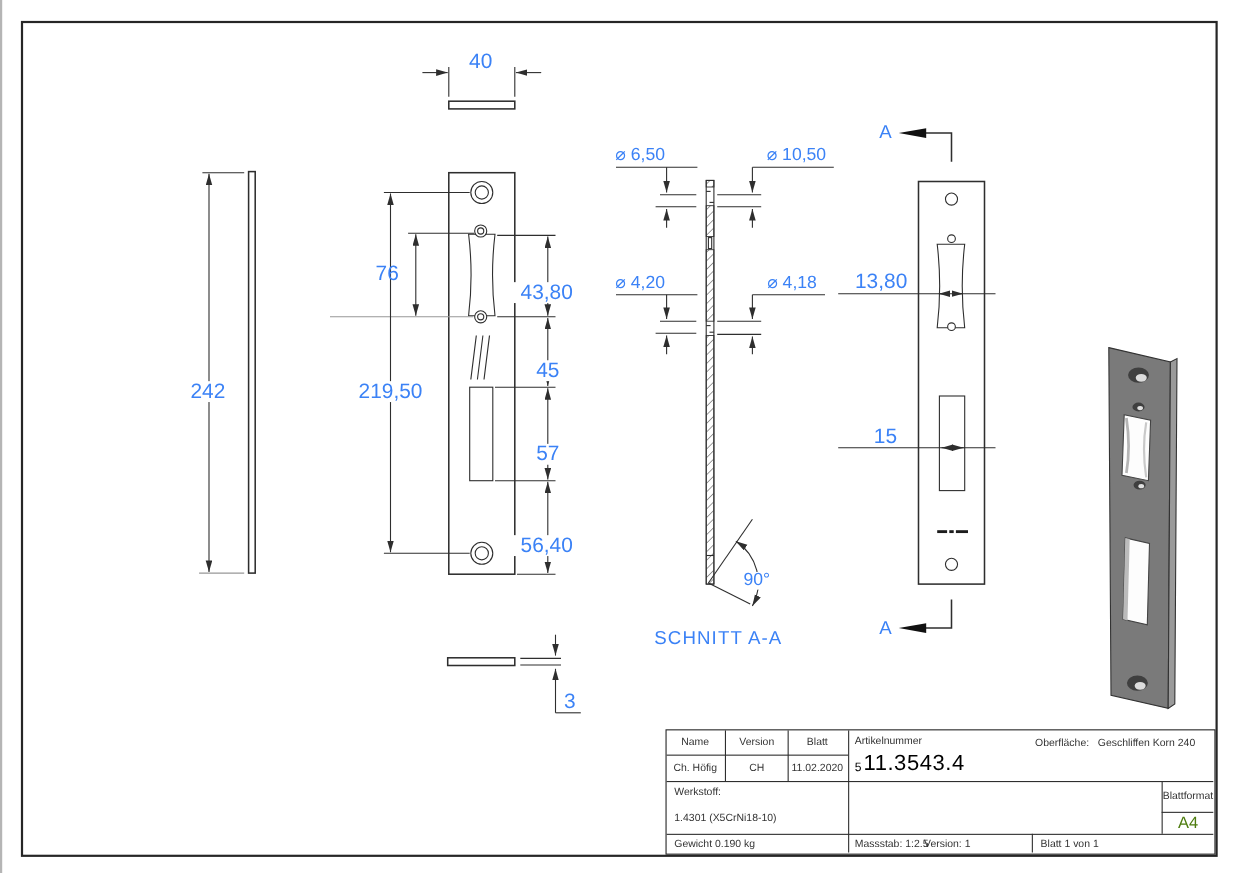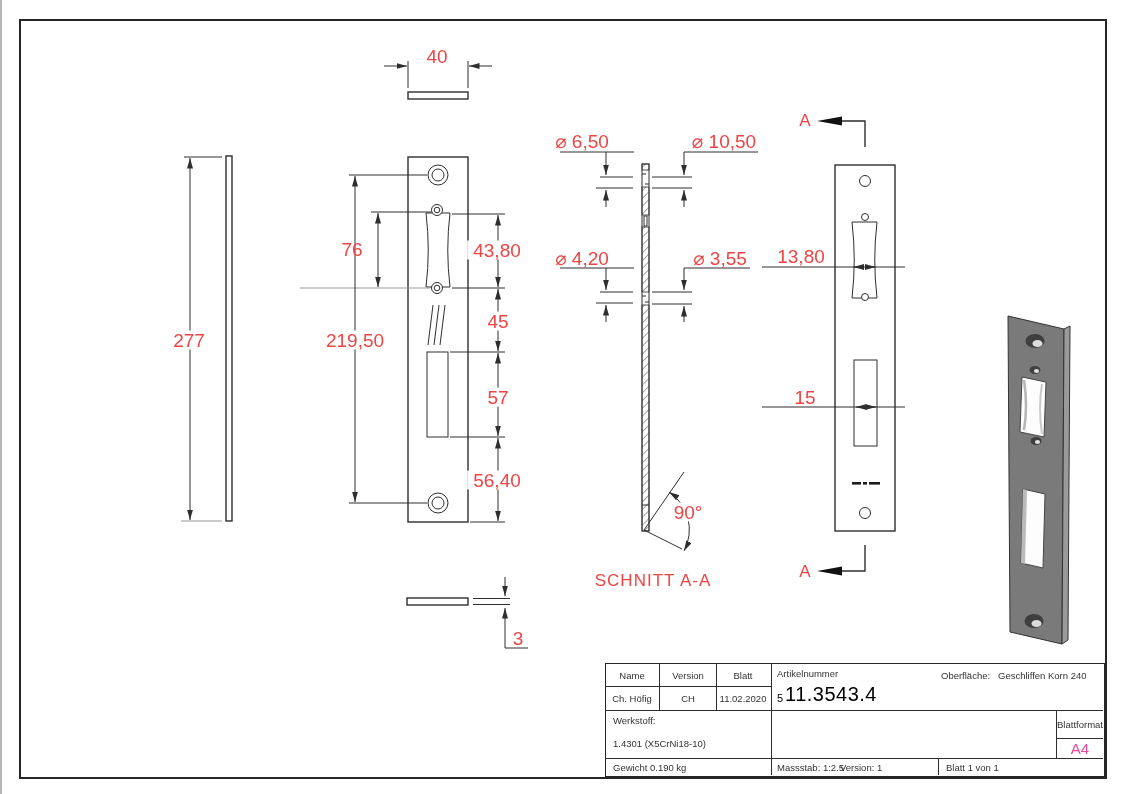--- a/index.html
+++ b/index.html
@@ -13,7 +13,7 @@
   .gray{stroke:#979797;}
   .wht{fill:#fff;}
   .lbl{position:absolute;transform:translate(-50%,-50%);font-size:19px;white-space:nowrap;
-       color:#ef4444;line-height:1;text-align:right;}
+       color:#3b82f6;line-height:1;text-align:right;}
   .sm{font-size:19px;}
   .bg{background:#fff;padding:0 6px;}
   .schnitt{font-size:17px;letter-spacing:1px;}

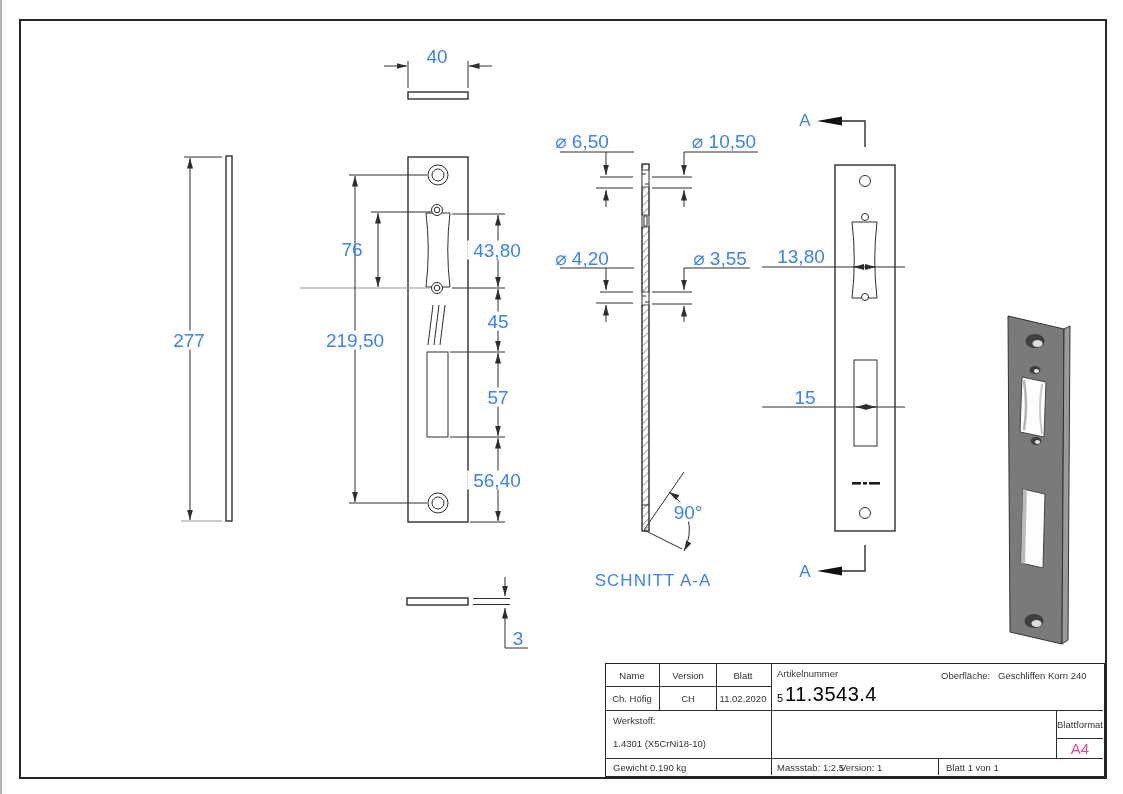--- a/index.html
+++ b/index.html
@@ -14,7 +14,7 @@
   .wht{fill:#fff;}
   .lbl{position:absolute;transform:translate(-50%,-50%);font-size:19px;white-space:nowrap;
        color:#3b82f6;line-height:1;text-align:right;}
-  .sm{font-size:19px;}
+  .sm{font-size:16px;}
   .bg{background:#fff;padding:0 6px;}
   .schnitt{font-size:17px;letter-spacing:1px;}
   .aletter{font-size:17px;}

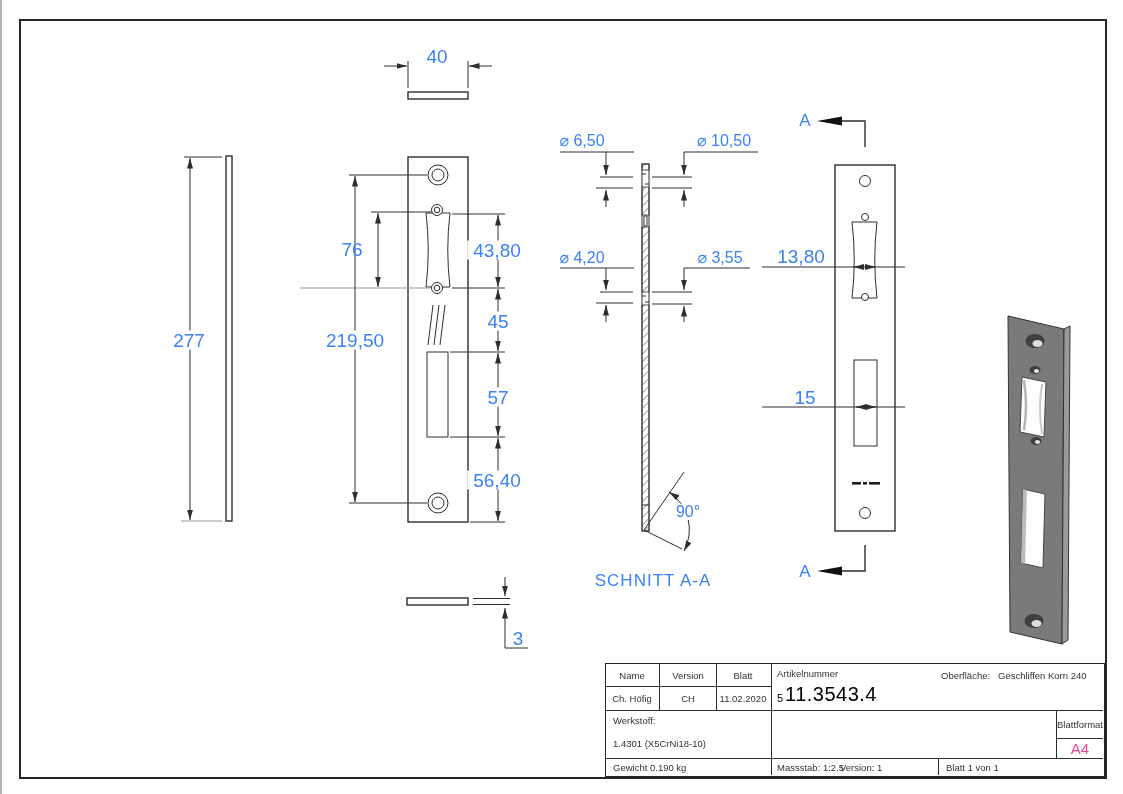--- a/index.html
+++ b/index.html
@@ -15,7 +15,7 @@
   .lbl{position:absolute;transform:translate(-50%,-50%);font-size:19px;white-space:nowrap;
        color:#3b82f6;line-height:1;text-align:right;}
   .sm{font-size:16px;}
-  .bg{background:#fff;padding:0 6px;}
+  .bg{background:#fff;padding:0 6px;margin-top:16px;}
   .schnitt{font-size:17px;letter-spacing:1px;}
   .aletter{font-size:17px;}
   

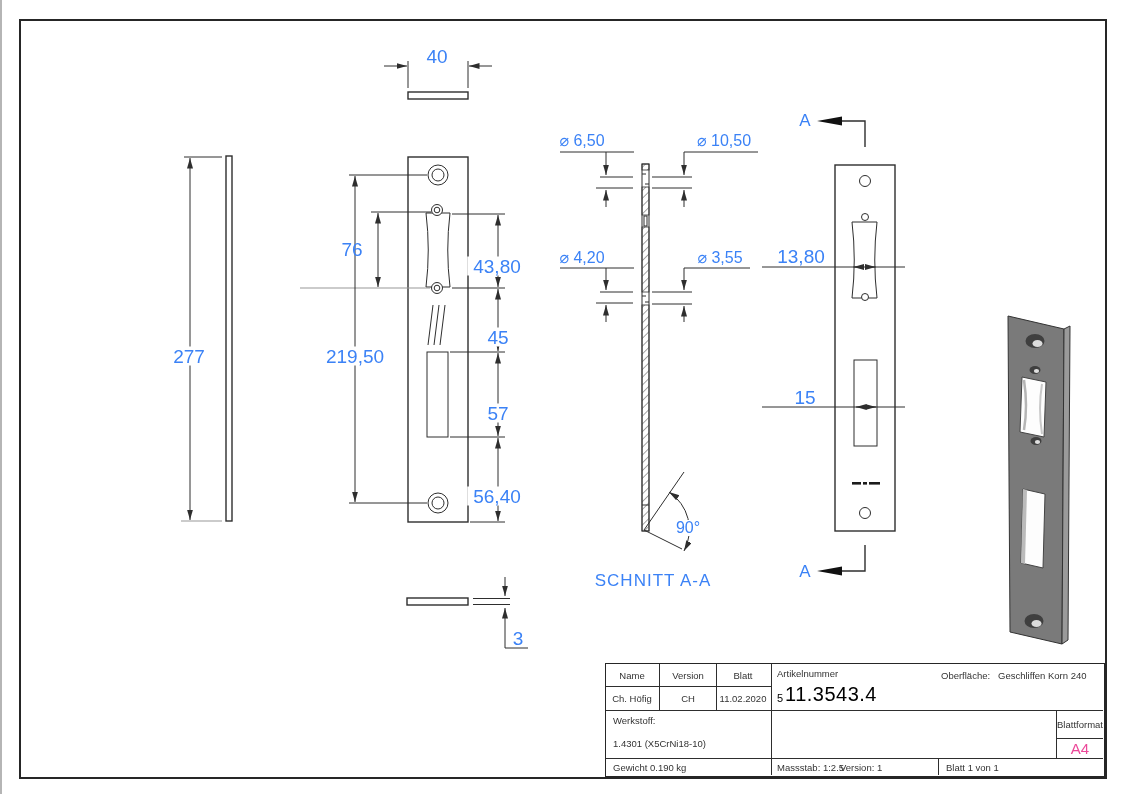--- a/index.html
+++ b/index.html
@@ -219,7 +219,7 @@
   <span class="lbl sm" style="left:582px;top:141px">⌀ 6,50</span>
   <span class="lbl sm" style="left:724px;top:141px">⌀ 10,50</span>
   <span class="lbl sm" style="left:582px;top:258px">⌀ 4,20</span>
-  <span class="lbl sm" style="left:720px;top:258px">⌀ 3,55</span>
+  <span class="lbl sm" style="left:720px;top:258px">⌀ 4,18</span>
   <span class="lbl bg sm" style="left:688px;top:512px">90°</span>
   <span class="lbl" style="left:801px;top:256px">13,80</span>
   <span class="lbl" style="left:805px;top:397px">15</span>

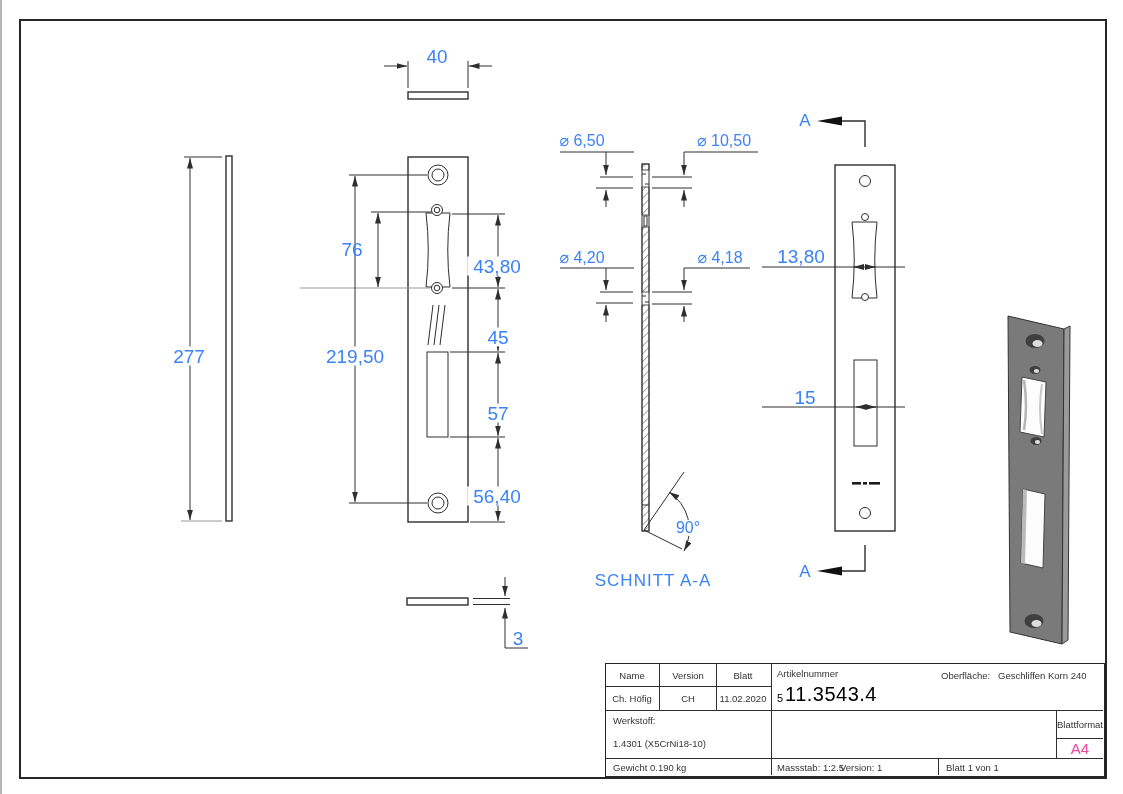--- a/index.html
+++ b/index.html
@@ -208,7 +208,7 @@
   </svg>
 
   <span class="lbl" style="left:437px;top:56px">40</span>
-  <span class="lbl bg" style="left:189px;top:340px">277</span>
+  <span class="lbl bg" style="left:189px;top:340px">242</span>
   <span class="lbl" style="left:352px;top:249px">76</span>
   <span class="lbl bg" style="left:355px;top:340px">219,50</span>
   <span class="lbl bg" style="left:497px;top:250px">43,80</span>

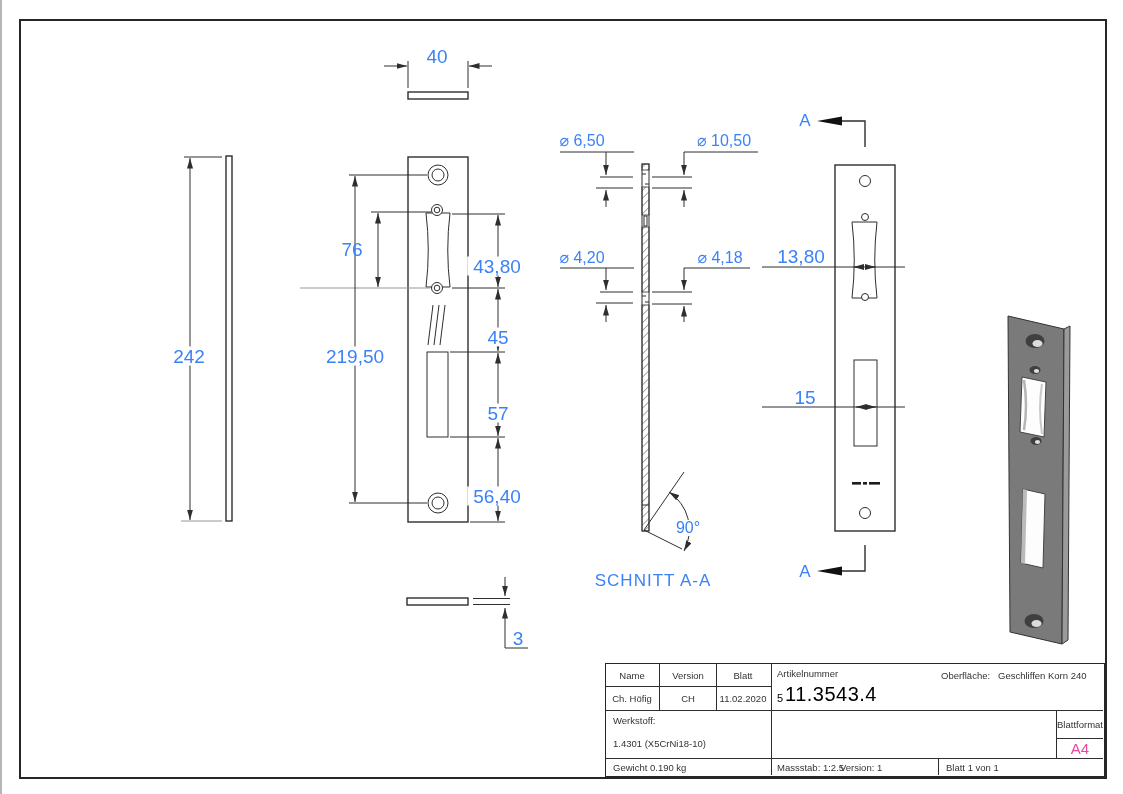--- a/index.html
+++ b/index.html
@@ -26,7 +26,7 @@
   .ctr{transform:translate(-50%,-50%);}
   .big{font-size:20px;color:#000;letter-spacing:.5px;}
   .pref{font-size:11px;color:#000;}
-  .a4{font-size:15px;color:#ec4899;}
+  .a4{font-size:15px;color:#4d7c0f;}
 </style>
 </head>
 <body>

